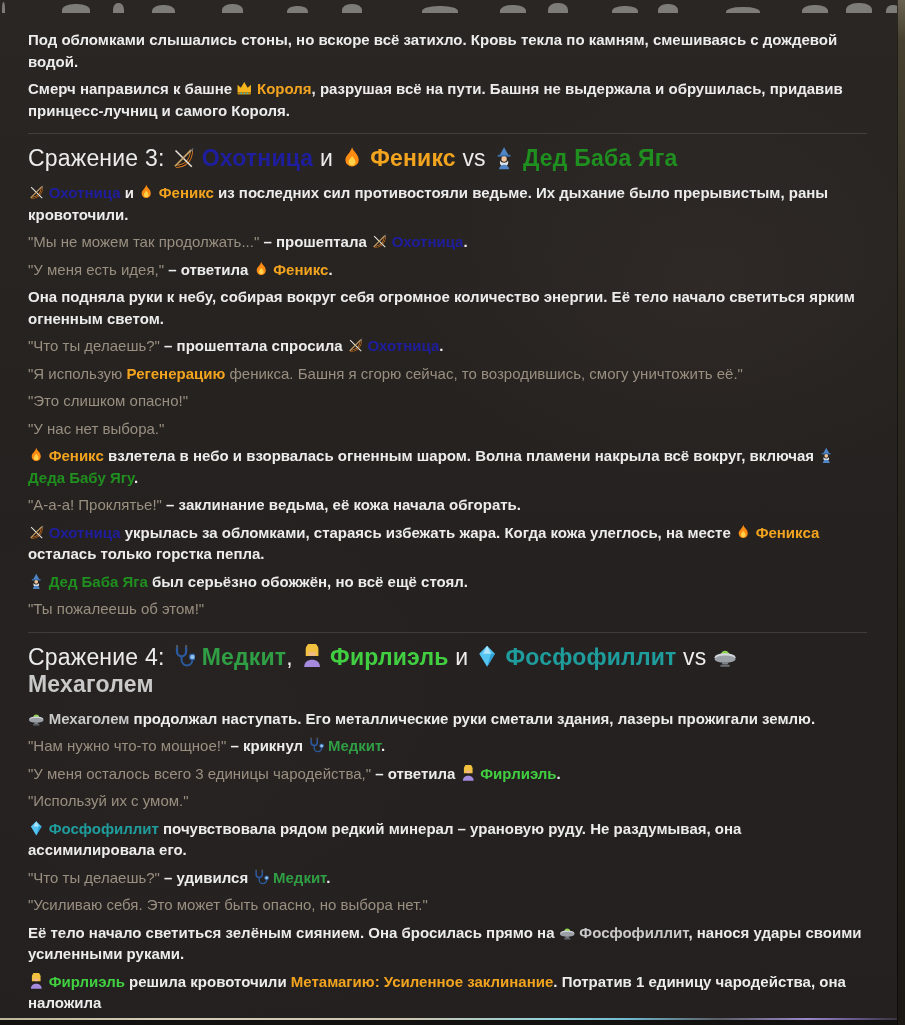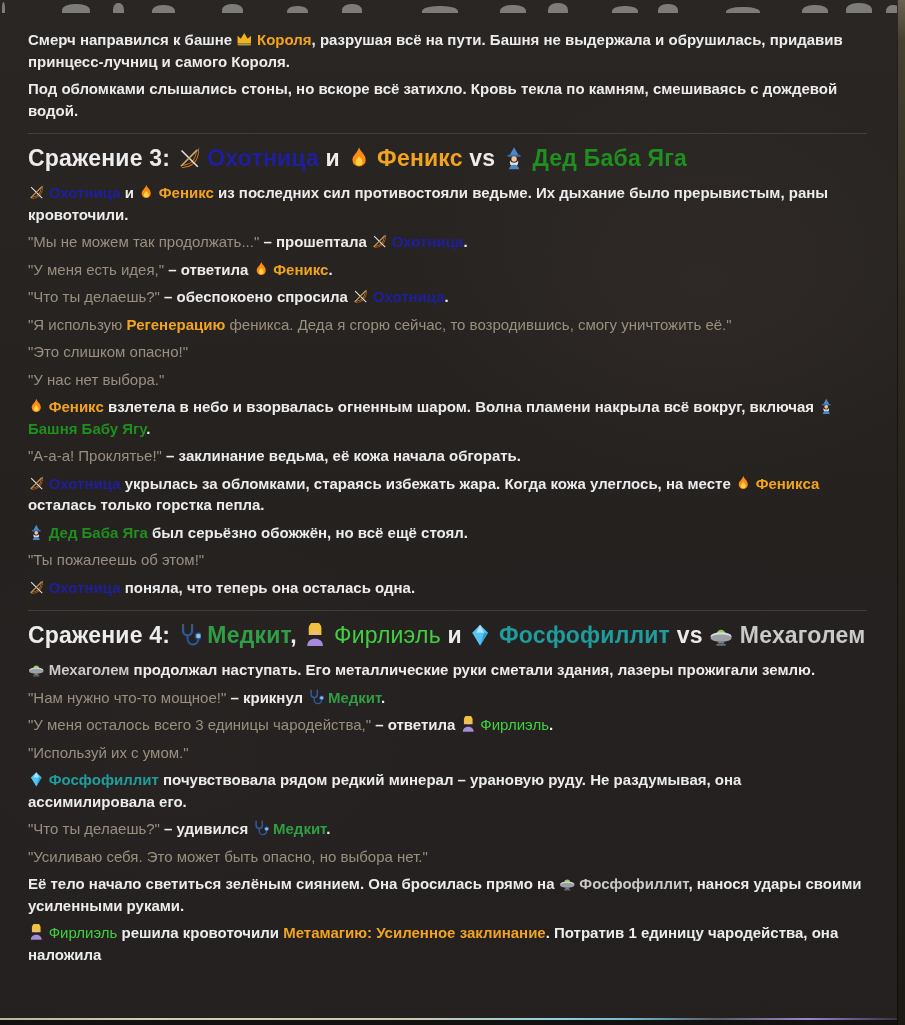--- a/index.html
+++ b/index.html
@@ -76,6 +76,7 @@
       <div class="blob" style="left: 886px; width: 14px; height: 13px; top: 5px;"></div>
     </div>
   <div id="doc">
+      <p><span class="w">Под обломками слышались стоны, но вскоре всё затихло. Кровь текла по камням, смешиваясь с дождевой водой.</span></p>
       <p><span class="w">Смерч направился к башне </span><span class="ic"><svg viewBox="0 0 16 16">
             <path fill="#f5b41d" d="M1.5 4.5l3.2 3L8 2l3.3 5.5 3.2-3V12h-13z"></path>
             <rect x="1.5" y="12" width="13" height="2" rx=".7" fill="#c98e0b"></rect>
@@ -83,7 +84,6 @@
             <circle cx="8" cy="13" r=".8" fill="#3bb7c6"></circle>
             <circle cx="11" cy="13" r=".8" fill="#3bb7c6"></circle>
           </svg></span><span class="korol">Короля</span><span class="w">, разрушая всё на пути. Башня не выдержала и обрушилась, придавив принцесс-лучниц и самого Короля.</span></p>
-      <p><span class="w">Под обломками слышались стоны, но вскоре всё затихло. Кровь текла по камням, смешиваясь с дождевой водой.</span></p>
       <h2><span class="h">Сражение 3: </span><span class="ic"><svg viewBox="0 0 16 16">
             <path d="M3.2 13.6C9.6 13.2 13.2 9.6 13.6 3.2" fill="none" stroke="#e07b1f" stroke-width="2"></path>
             <path d="M3.2 13.6C9.6 13.2 13.2 9.6 13.6 3.2" fill="none" stroke="#1c1c1c" stroke-width=".9"></path>

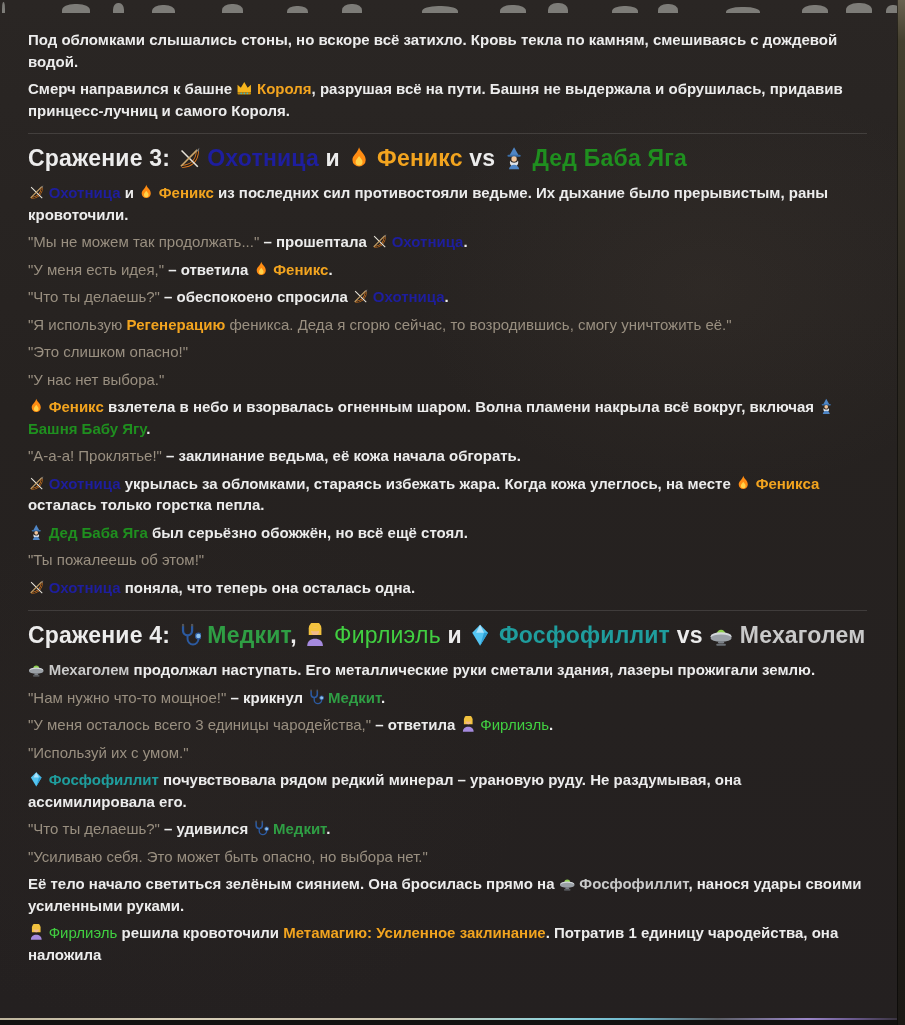--- a/index.html
+++ b/index.html
@@ -38,7 +38,7 @@
     font-size:23px;line-height:27px;font-weight:700;color:#ececec;letter-spacing:.2px;
   }
   .w{color:#ececec;font-weight:700;}
-  .h{color:#ececec;font-weight:700;margin-top:32px;}
+  .h{color:#ececec;font-weight:400;margin-top:32px;}
   .q{color:#998f80;font-weight:400;}
   .korol{color:#f2a41f;font-weight:700;}
   .hunt{color:#1e1e9e;font-weight:700;text-align:right;}

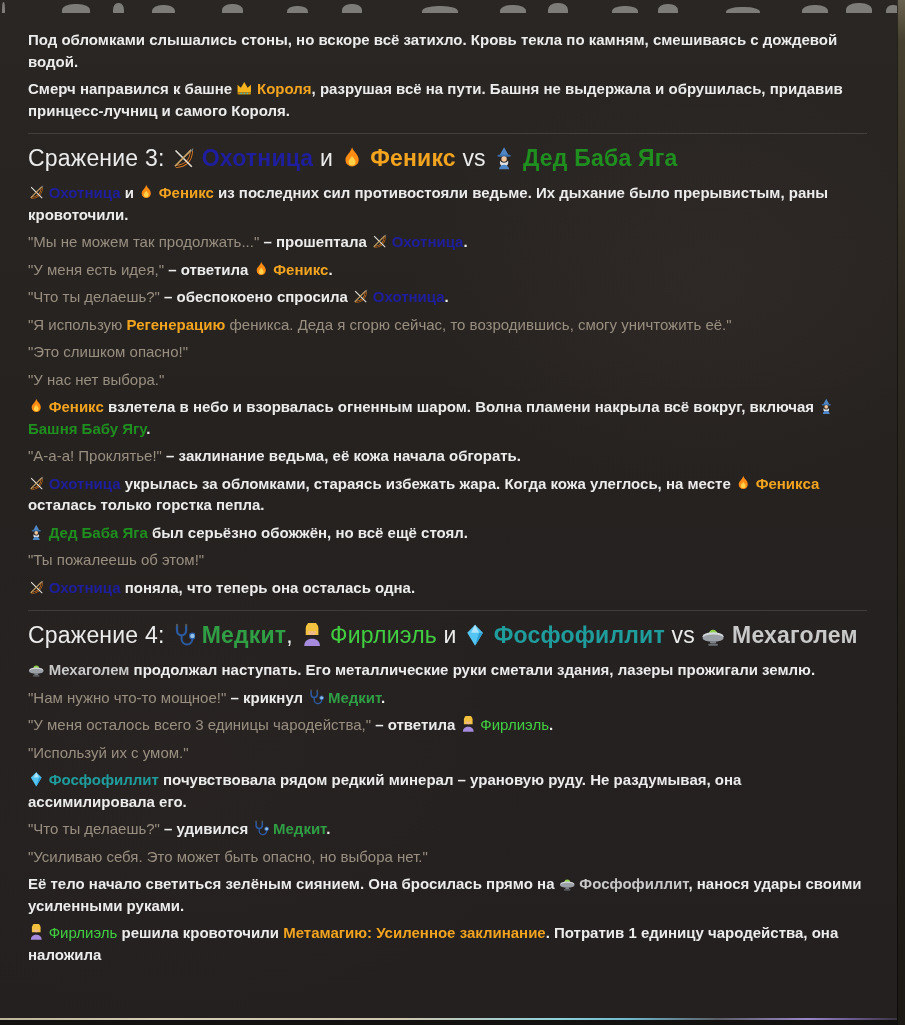--- a/index.html
+++ b/index.html
@@ -121,6 +121,7 @@
             <path fill="#ff8c12" d="M8 .8c.9 3.2 4.4 4.6 4.4 8.4a4.4 4.4 0 0 1-8.8 0C3.6 6 7 4.8 8 .8z"></path>
             <path fill="#ffd24a" d="M8 6.6c.9 1.6 2.3 2.3 2.3 4a2.3 2.3 0 0 1-4.6 0c0-1.7 1.5-2.4 2.3-4z"></path>
           </svg></span><span class="phoenix">Феникс</span><span class="w">.</span></p>
+      <p><span class="w">Она подняла руки к небу, собирая вокруг себя огромное количество энергии. Её тело начало светиться ярким огненным светом.</span></p>
       <p><span class="q">"Что ты делаешь?" </span><span class="w">– обеспокоено спросила </span><span class="ic"><svg viewBox="0 0 16 16">
             <path d="M3.2 13.6C9.6 13.2 13.2 9.6 13.6 3.2" fill="none" stroke="#e07b1f" stroke-width="2"></path>
             <path d="M3.2 13.6C9.6 13.2 13.2 9.6 13.6 3.2" fill="none" stroke="#1c1c1c" stroke-width=".9"></path>

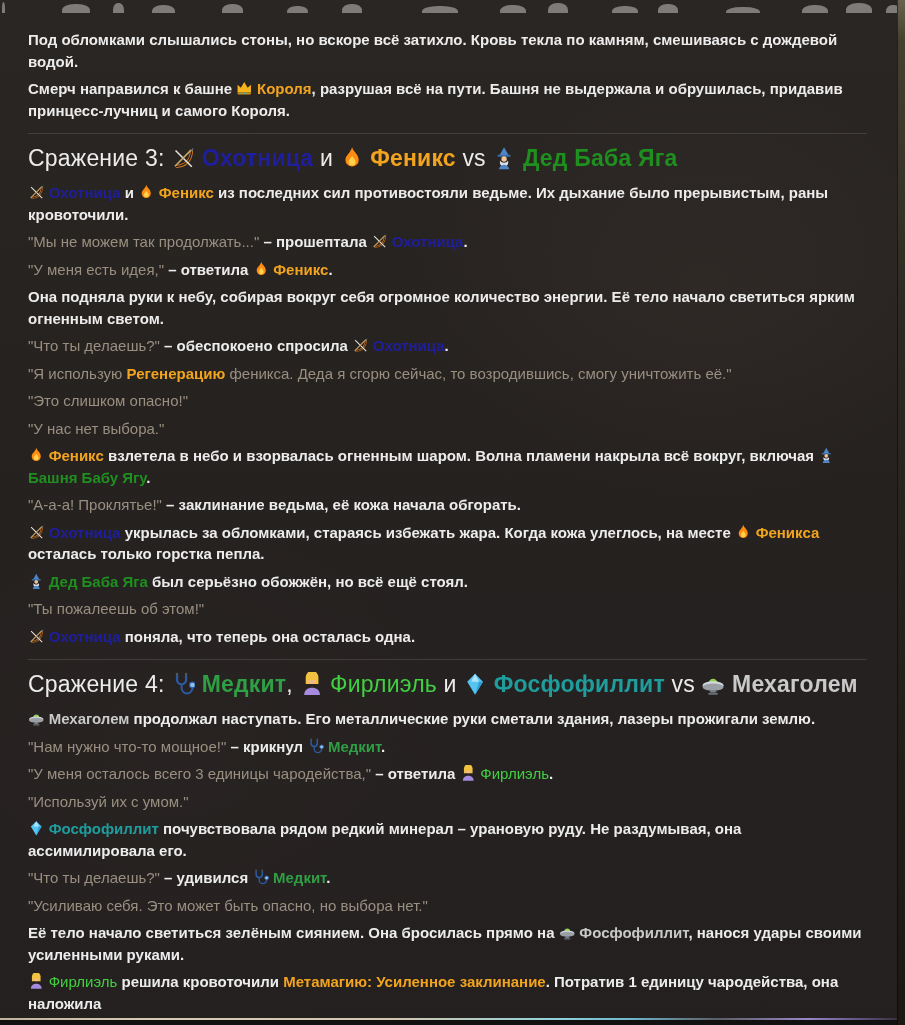--- a/index.html
+++ b/index.html
@@ -122,7 +122,7 @@
             <path fill="#ffd24a" d="M8 6.6c.9 1.6 2.3 2.3 2.3 4a2.3 2.3 0 0 1-4.6 0c0-1.7 1.5-2.4 2.3-4z"></path>
           </svg></span><span class="phoenix">Феникс</span><span class="w">.</span></p>
       <p><span class="w">Она подняла руки к небу, собирая вокруг себя огромное количество энергии. Её тело начало светиться ярким огненным светом.</span></p>
-      <p><span class="q">"Что ты делаешь?" </span><span class="w">– обеспокоено спросила </span><span class="ic"><svg viewBox="0 0 16 16">
+      <p><span class="q">"Что ты делаешь?" </span><span class="w">– прошептала спросила </span><span class="ic"><svg viewBox="0 0 16 16">
             <path d="M3.2 13.6C9.6 13.2 13.2 9.6 13.6 3.2" fill="none" stroke="#e07b1f" stroke-width="2"></path>
             <path d="M3.2 13.6C9.6 13.2 13.2 9.6 13.6 3.2" fill="none" stroke="#1c1c1c" stroke-width=".9"></path>
             <line x1="3" y1="3" x2="13.8" y2="13.8" stroke="#e8e4da" stroke-width="1"></line>

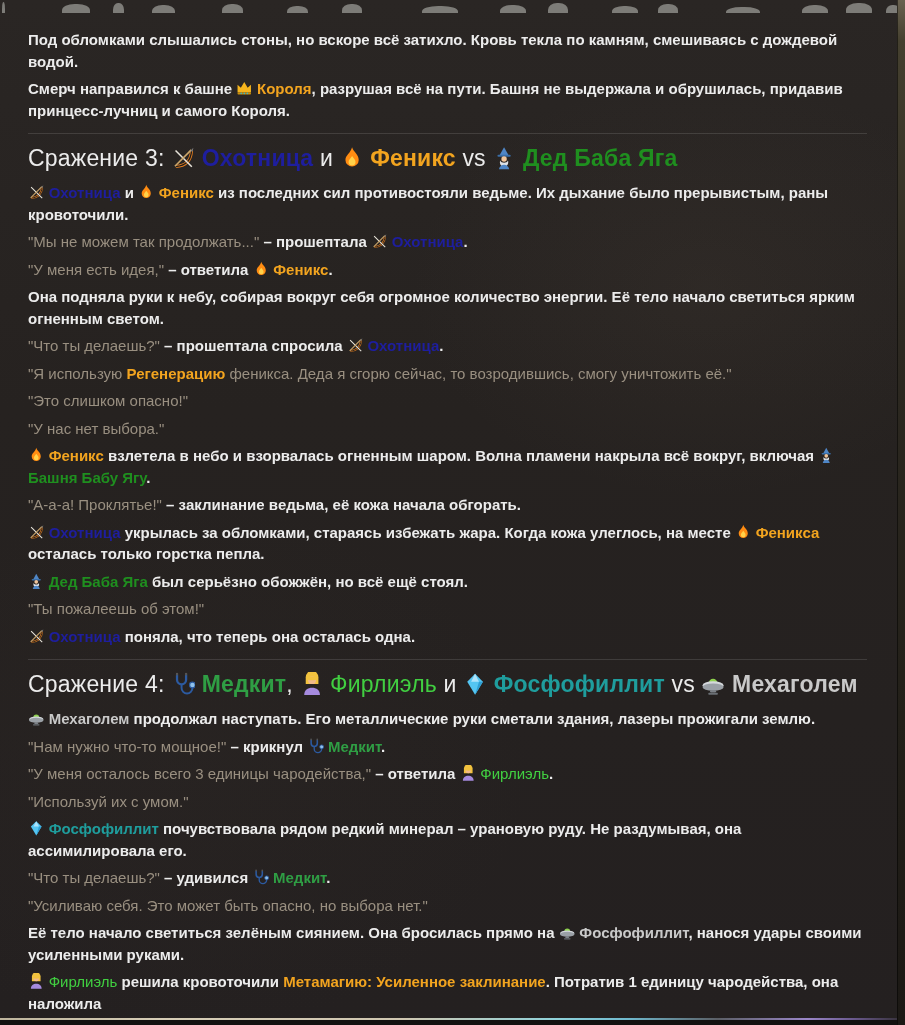--- a/index.html
+++ b/index.html
@@ -129,7 +129,7 @@
             <line x1="2.6" y1="13.4" x2="13.4" y2="2.6" stroke="#caa56a" stroke-width="1.1"></line>
             <path d="M13.4 2.6l1.4-1.4-.4 2.2-1.8.2z" fill="#7a7a7a"></path>
           </svg></span><span class="hunt">Охотница</span><span class="w">.</span></p>
-      <p><span class="q">"Я использую </span><span class="spell">Регенерацию</span><span class="q"> феникса. Деда я сгорю сейчас, то возродившись, смогу уничтожить её."</span></p>
+      <p><span class="q">"Я использую </span><span class="spell">Регенерацию</span><span class="q"> феникса. Башня я сгорю сейчас, то возродившись, смогу уничтожить её."</span></p>
       <p><span class="q">"Это слишком опасно!"</span></p>
       <p><span class="q">"У нас нет выбора."</span></p>
       <p><span class="ic"><svg viewBox="0 0 16 16">

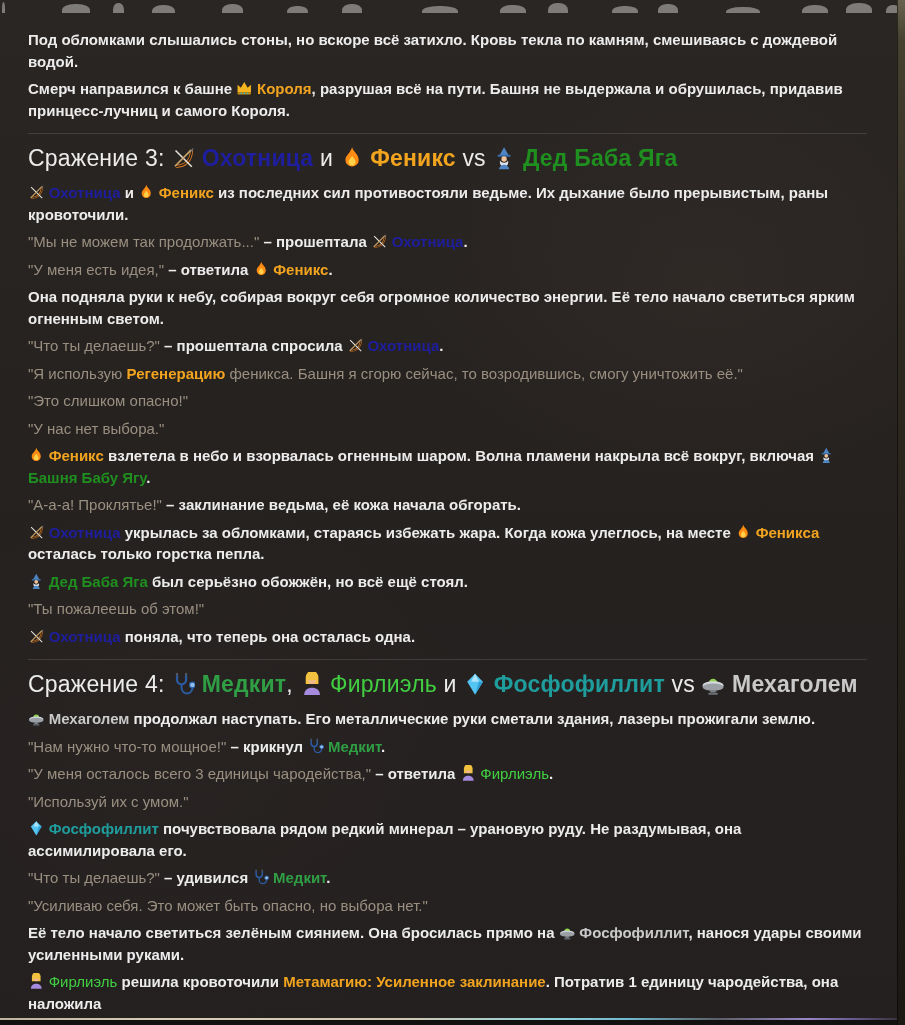--- a/index.html
+++ b/index.html
@@ -141,7 +141,7 @@
             <circle cx="8" cy="8.6" r="1.8" fill="#f0c49a"></circle>
             <path fill="#dfe3e8" d="M5.4 9.6c.8 2 4.4 2 5.2 0 .6 2.2-.4 4-2.6 4s-3.2-1.8-2.6-4z"></path>
             <path fill="#4f86c6" d="M4.6 15.4c.4-2 1.8-3 3.4-3s3 1 3.4 3z"></path>
-          </svg></span><span class="yaga">Башня Бабу Ягу</span><span class="w">.</span></p>
+          </svg></span><span class="yaga">Деда Бабу Ягу</span><span class="w">.</span></p>
       <p><span class="q">"А-а-а! Проклятье!" </span><span class="w">– заклинание ведьма, её кожа начала обгорать.</span></p>
       <p><span class="ic"><svg viewBox="0 0 16 16">
             <path d="M3.2 13.6C9.6 13.2 13.2 9.6 13.6 3.2" fill="none" stroke="#e07b1f" stroke-width="2"></path>

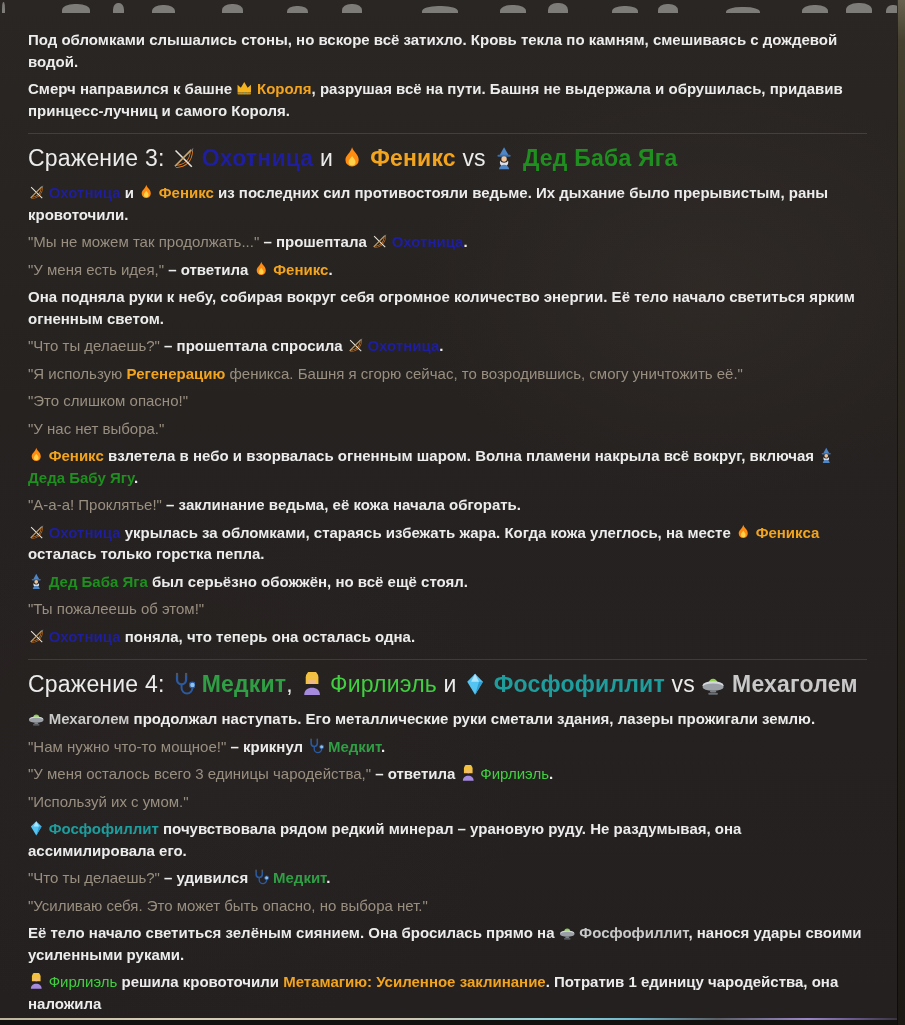--- a/index.html
+++ b/index.html
@@ -161,13 +161,6 @@
             <path fill="#4f86c6" d="M4.6 15.4c.4-2 1.8-3 3.4-3s3 1 3.4 3z"></path>
           </svg></span><span class="yaga">Дед Баба Яга</span><span class="w"> был серьёзно обожжён, но всё ещё стоял.</span></p>
       <p><span class="q">"Ты пожалеешь об этом!"</span></p>
-      <p><span class="ic"><svg viewBox="0 0 16 16">
-            <path d="M3.2 13.6C9.6 13.2 13.2 9.6 13.6 3.2" fill="none" stroke="#e07b1f" stroke-width="2"></path>
-            <path d="M3.2 13.6C9.6 13.2 13.2 9.6 13.6 3.2" fill="none" stroke="#1c1c1c" stroke-width=".9"></path>
-            <line x1="3" y1="3" x2="13.8" y2="13.8" stroke="#e8e4da" stroke-width="1"></line>
-            <line x1="2.6" y1="13.4" x2="13.4" y2="2.6" stroke="#caa56a" stroke-width="1.1"></line>
-            <path d="M13.4 2.6l1.4-1.4-.4 2.2-1.8.2z" fill="#7a7a7a"></path>
-          </svg></span><span class="hunt">Охотница</span><span class="w"> поняла, что теперь она осталась одна.</span></p>
       <h2><span class="h">Сражение 4: </span><span class="ic"><svg viewBox="0 0 16 16">
             <path d="M4 1.6v3.6a3 3 0 0 0 6 0V1.6" fill="none" stroke="#2c5aa0" stroke-width="1.5"></path>
             <path d="M7 8.4v2.2a3.6 3.6 0 0 0 7.2 0v-.8" fill="none" stroke="#2c5aa0" stroke-width="1.3"></path>

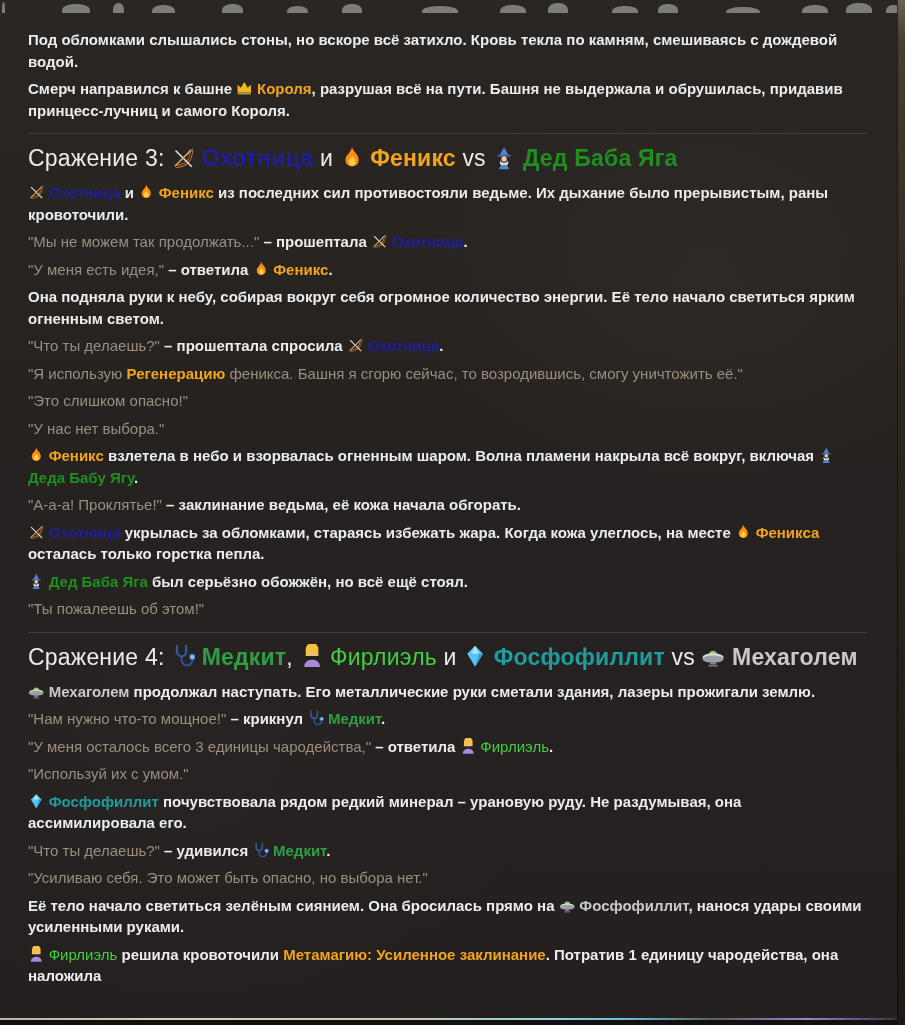--- a/index.html
+++ b/index.html
@@ -46,7 +46,7 @@
   .spell{color:#f2a41f;font-weight:700;}
   .yaga{color:#1f8f1f;font-weight:700;}
   .medkit{color:#2f9e44;font-weight:700;margin-top:28px;}
-  .firliel{color:#41cf41;font-weight:400;}
+  .firliel{color:#41cf41;font-weight:700;}
   .fosfo{color:#1f9d9d;font-weight:700;}
   .golem{color:#c9c9c9;font-weight:700;}
   .ic{display:inline-block;width:1.1em;height:1.1em;vertical-align:-0.18em;margin-right:.28em;}

